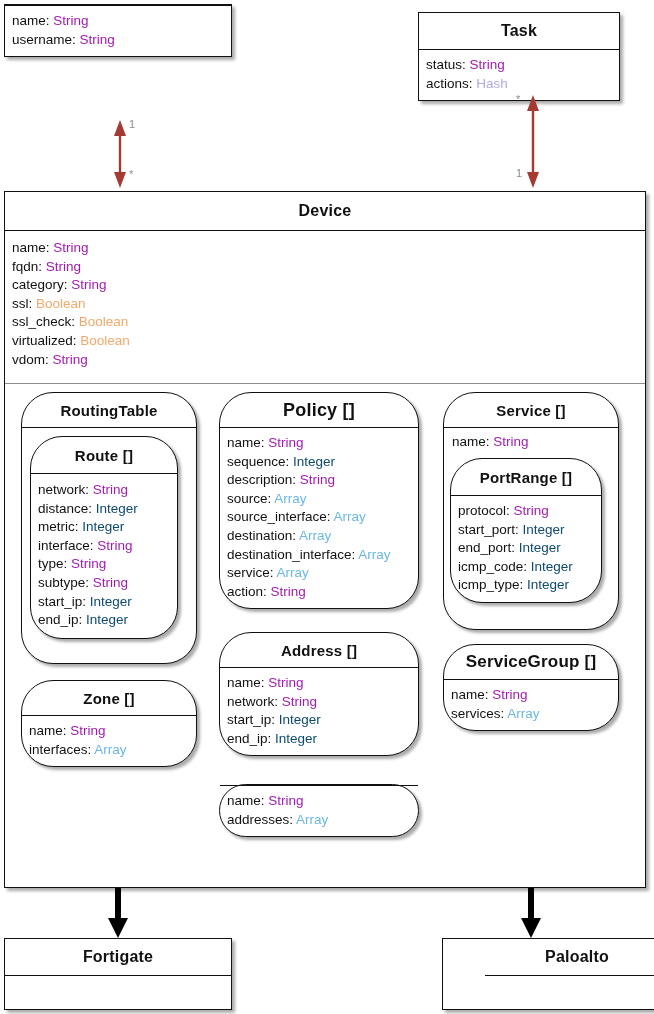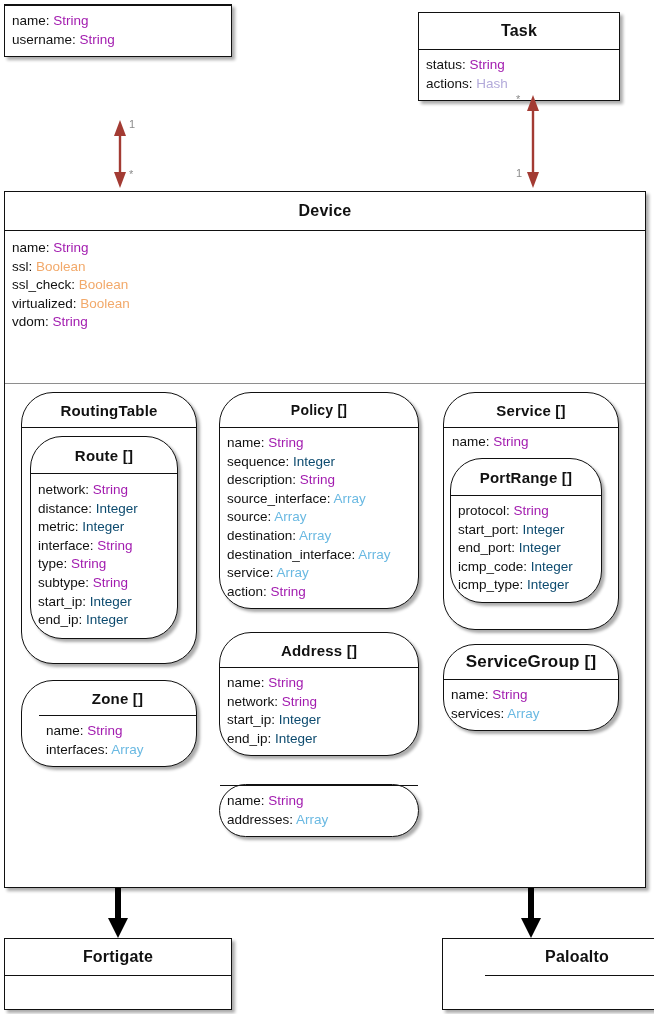--- a/index.html
+++ b/index.html
@@ -169,6 +169,7 @@
   <div class="title">Device</div>
   <div class="attrs">
       <div class="attr"><span>name: </span><span class="t t-String">String</span></div>
+      <div class="attr"><span>fqdn: </span><span class="t t-String">String</span></div>
       <div class="attr"><span>ssl: </span><span class="t t-Boolean">Boolean</span></div>
       <div class="attr"><span>ssl_check: </span><span class="t t-Boolean">Boolean</span></div>
       <div class="attr"><span>virtualized: </span><span class="t t-Boolean">Boolean</span></div>

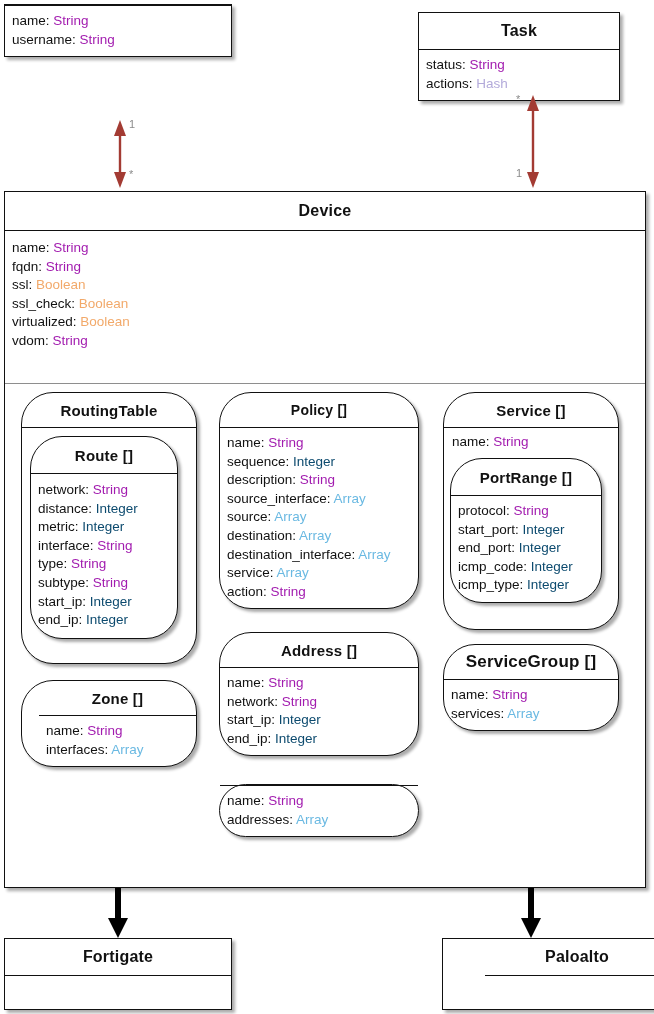--- a/index.html
+++ b/index.html
@@ -170,6 +170,7 @@
   <div class="attrs">
       <div class="attr"><span>name: </span><span class="t t-String">String</span></div>
       <div class="attr"><span>fqdn: </span><span class="t t-String">String</span></div>
+      <div class="attr"><span>category: </span><span class="t t-String">String</span></div>
       <div class="attr"><span>ssl: </span><span class="t t-Boolean">Boolean</span></div>
       <div class="attr"><span>ssl_check: </span><span class="t t-Boolean">Boolean</span></div>
       <div class="attr"><span>virtualized: </span><span class="t t-Boolean">Boolean</span></div>

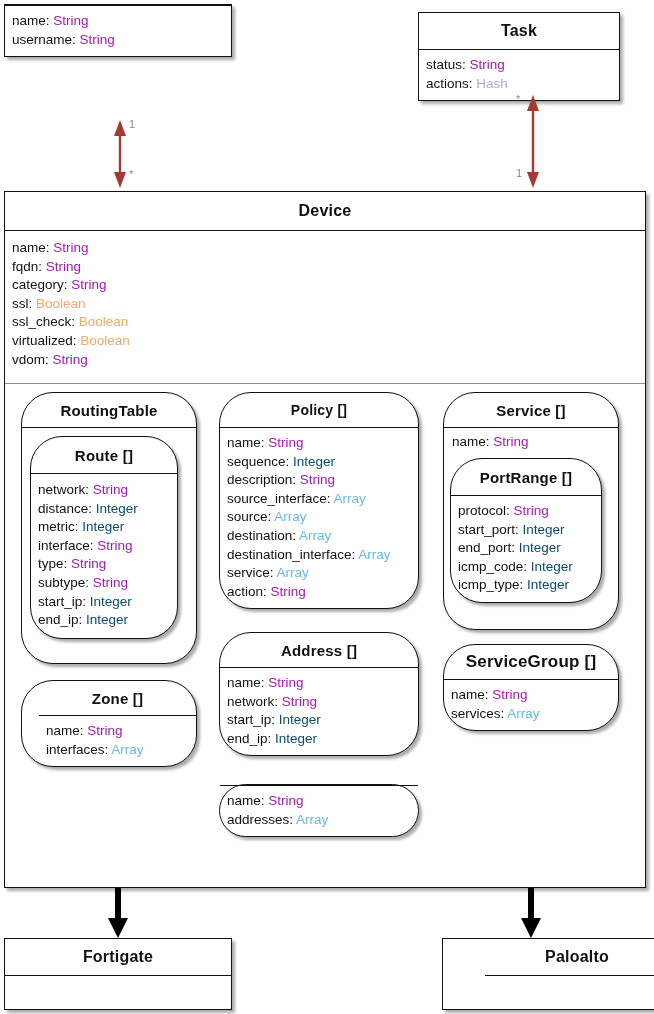--- a/index.html
+++ b/index.html
@@ -91,7 +91,7 @@
   #box-zone > .title { height: 34px; font-size: 15px; }
 
   #box-policy { left: 214px; top: 8px; width: 200px; }
-  #box-policy > .title { height: 34px; font-size: 14px; }
+  #box-policy > .title { height: 34px; font-size: 18px; }
 
   #box-address { left: 214px; top: 248px; width: 200px; }
   #box-address > .title { height: 34px; font-size: 15px; }

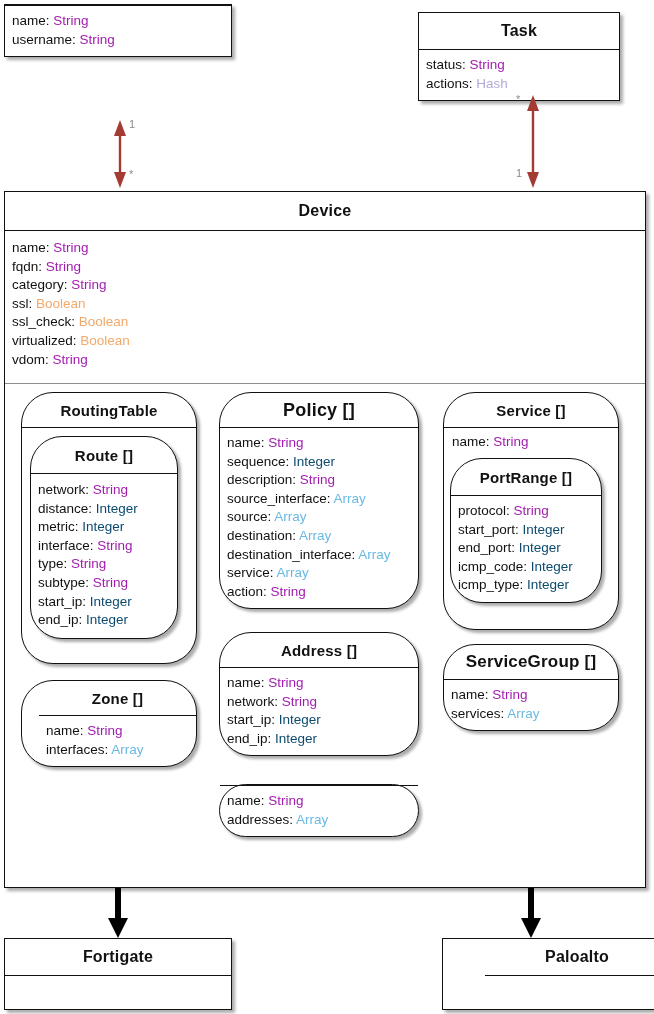--- a/index.html
+++ b/index.html
@@ -212,8 +212,8 @@
           <div class="attr"><span>name: </span><span class="t t-String">String</span></div>
           <div class="attr"><span>sequence: </span><span class="t t-Integer">Integer</span></div>
           <div class="attr"><span>description: </span><span class="t t-String">String</span></div>
+          <div class="attr"><span>source: </span><span class="t t-Array">Array</span></div>
           <div class="attr"><span>source_interface: </span><span class="t t-Array">Array</span></div>
-          <div class="attr"><span>source: </span><span class="t t-Array">Array</span></div>
           <div class="attr"><span>destination: </span><span class="t t-Array">Array</span></div>
           <div class="attr"><span>destination_interface: </span><span class="t t-Array">Array</span></div>
           <div class="attr"><span>service: </span><span class="t t-Array">Array</span></div>

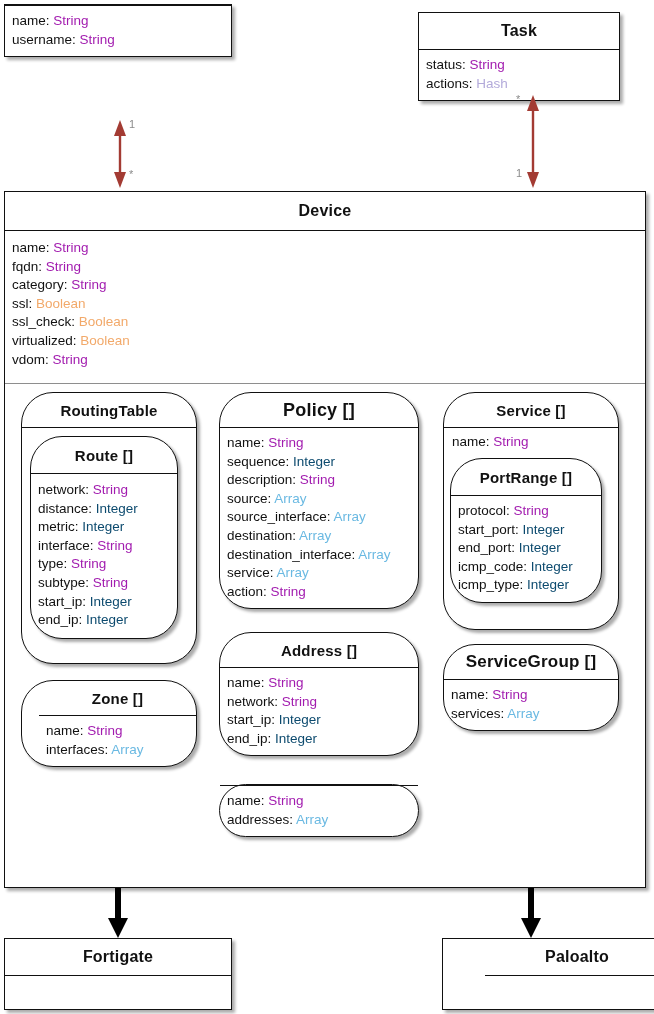--- a/index.html
+++ b/index.html
@@ -87,7 +87,7 @@
   #box-route > .title { height: 36px; font-size: 15px; }
   #box-route > .attrs { padding-top: 7px; padding-bottom: 8px; }
 
-  #box-zone { left: 16px; top: 296px; width: 176px; padding-left: 17px; }
+  #box-zone { left: 16px; top: 296px; width: 176px; }
   #box-zone > .title { height: 34px; font-size: 15px; }
 
   #box-policy { left: 214px; top: 8px; width: 200px; }

